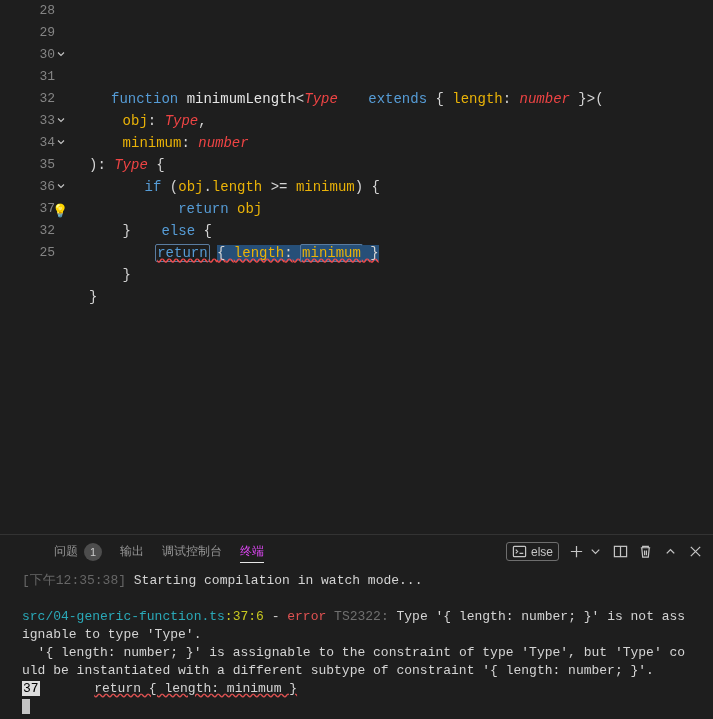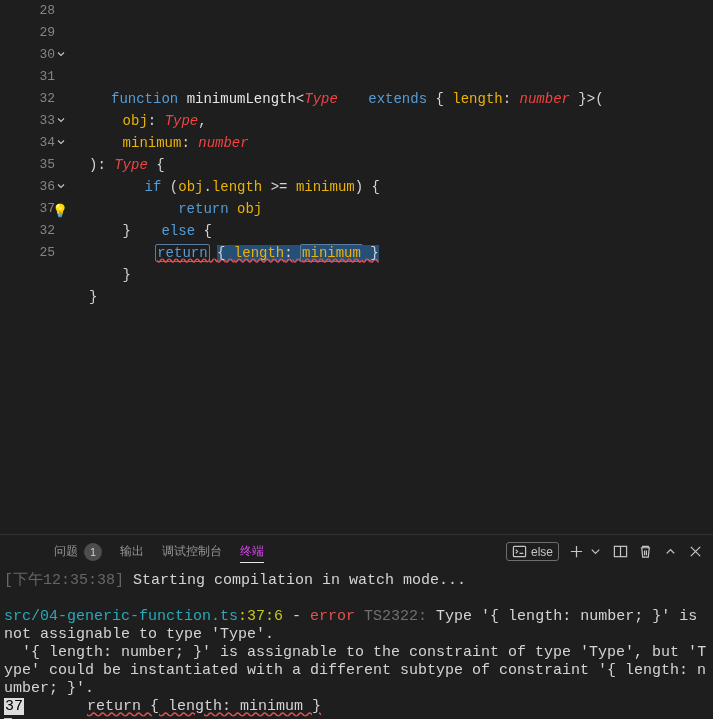--- a/index.html
+++ b/index.html
@@ -125,8 +125,8 @@
   .pa svg { width: 15px; height: 15px; }
   .term {
     flex: 1;
-    padding: 4px 4px;
-    font-size: 15px;
+    padding: 4px 22px;
+    font-size: 13px;
     line-height: 18px;
     overflow: hidden;
     white-space: pre-wrap;

